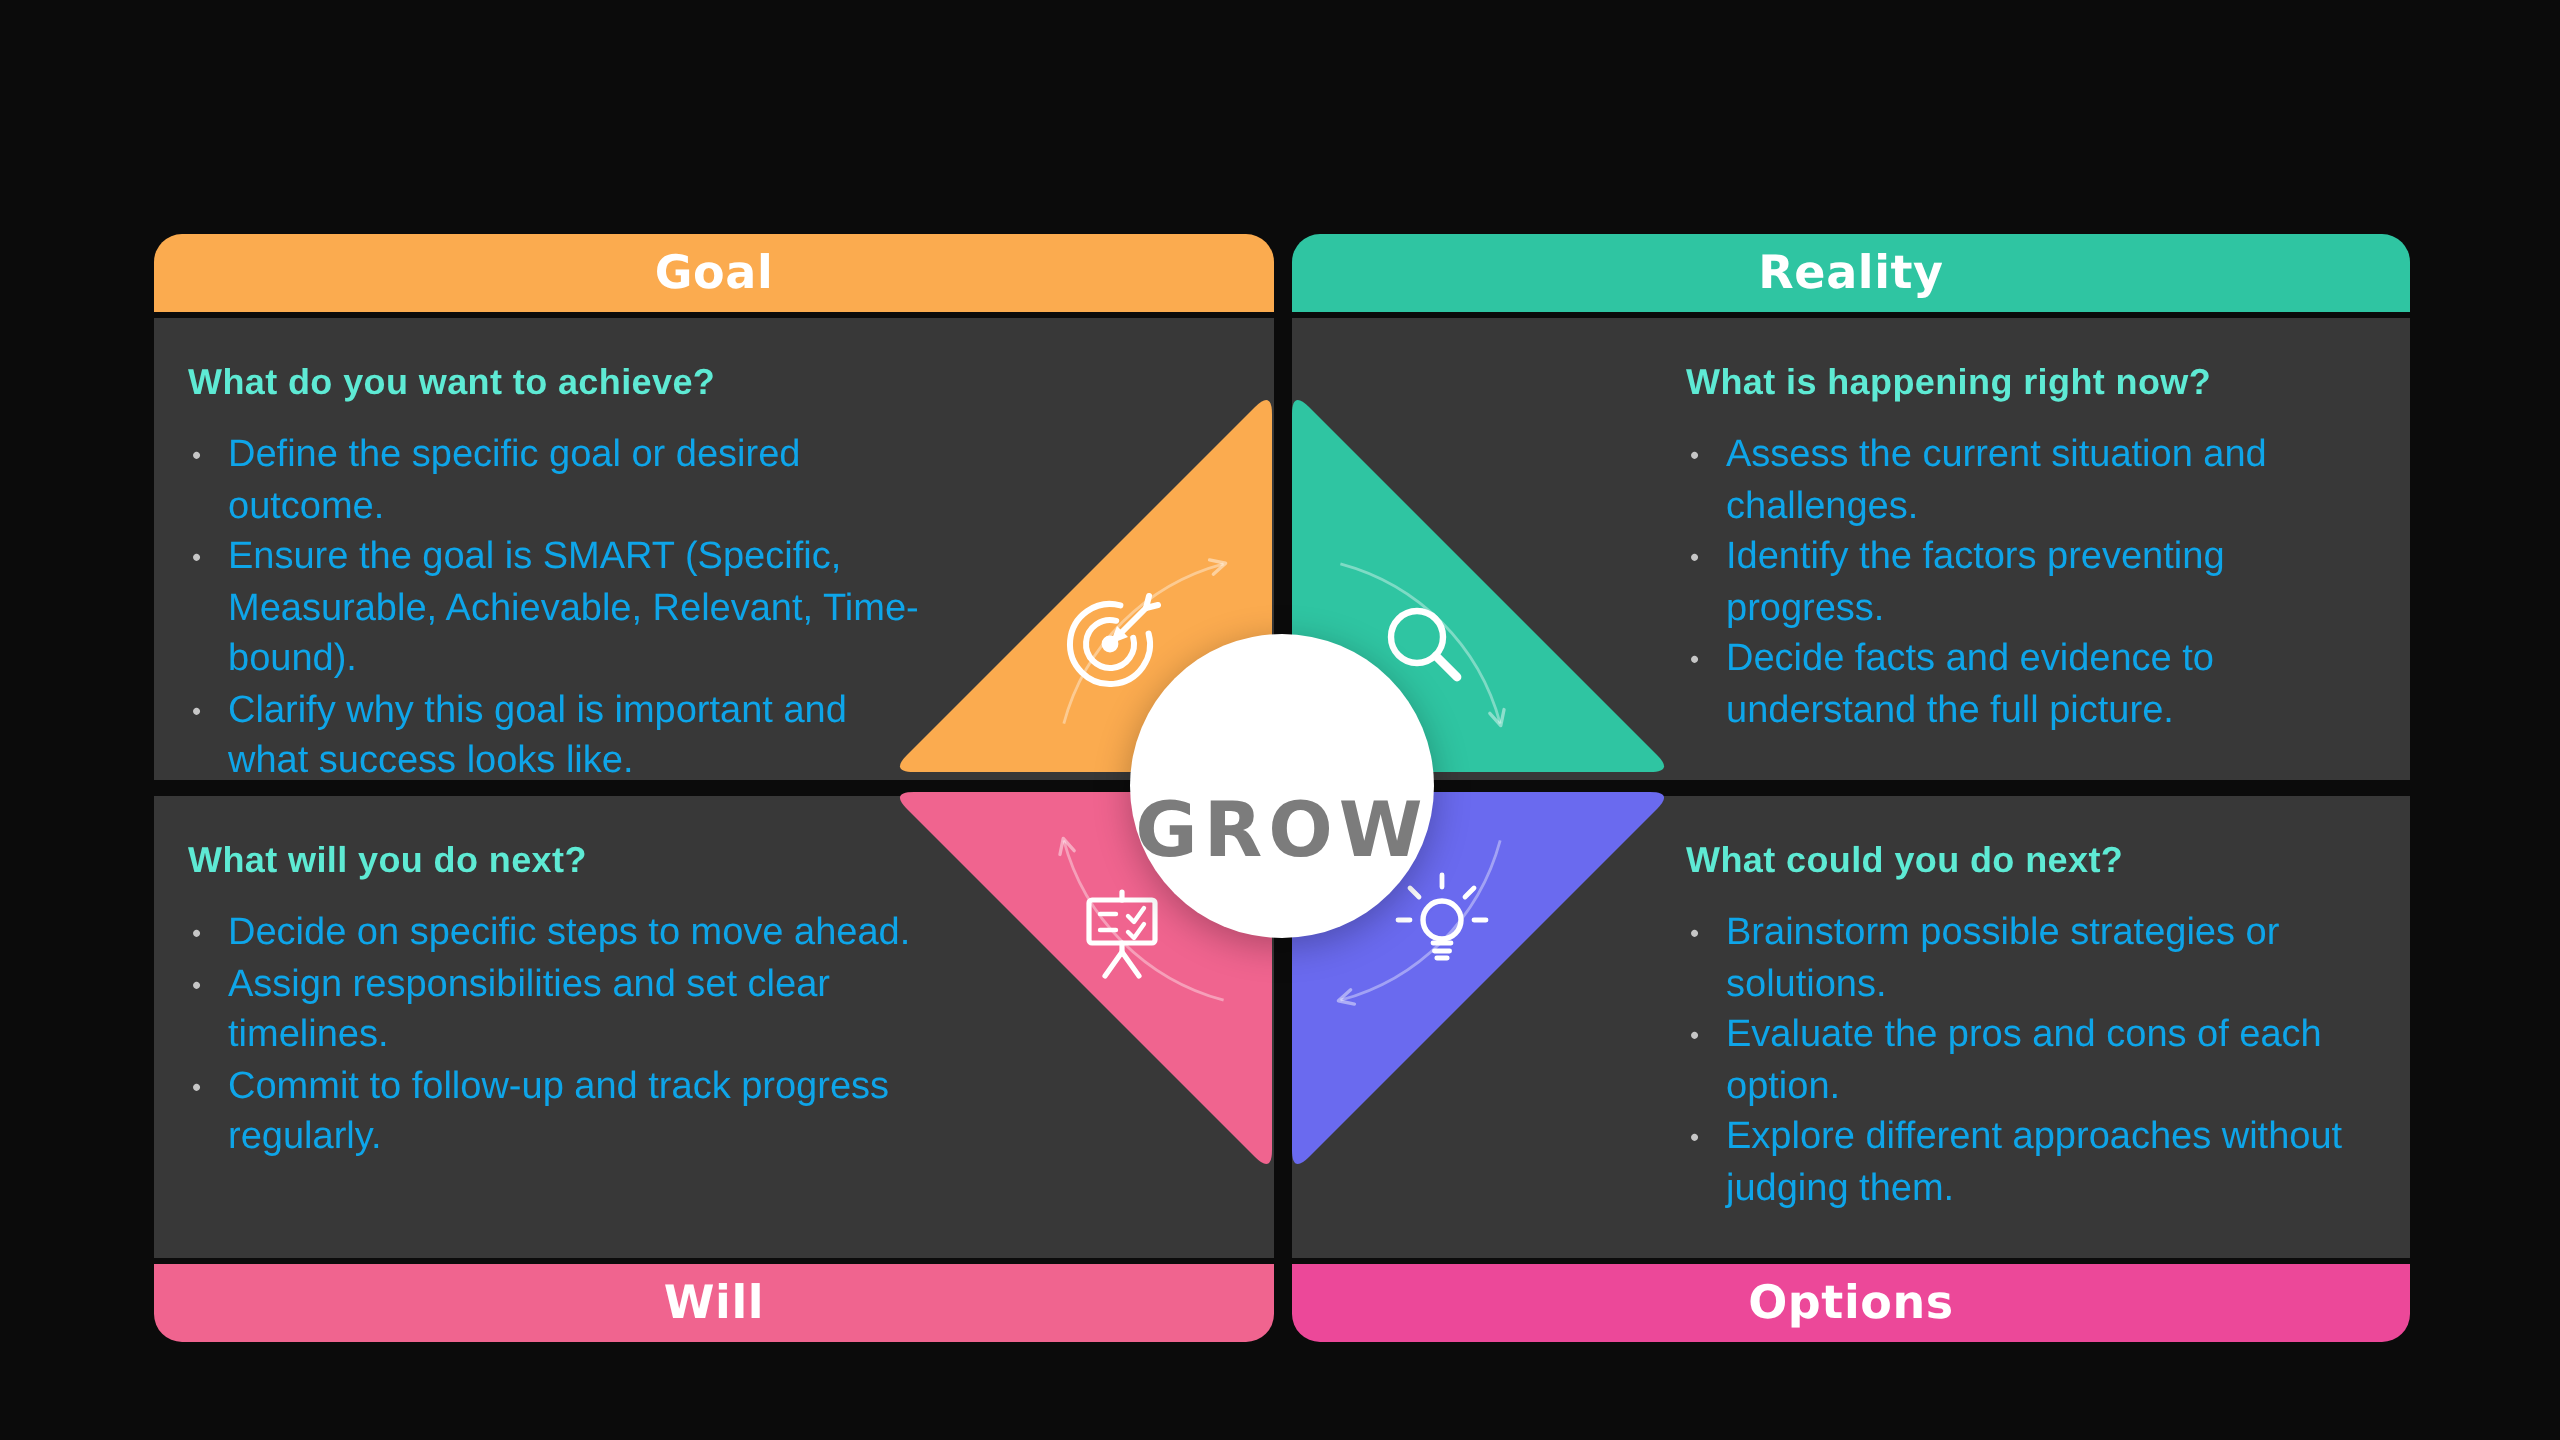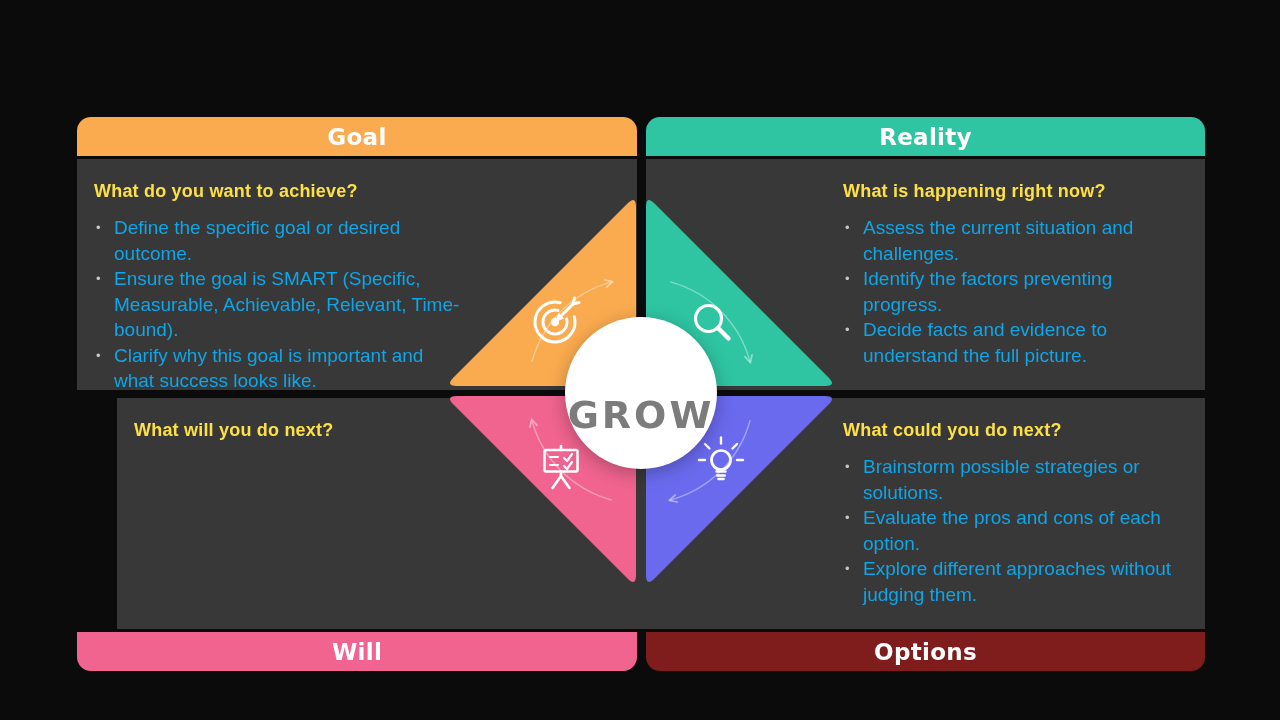--- a/index.html
+++ b/index.html
@@ -33,7 +33,7 @@
   .content-will   {left:17px; width:362px;}
   .content-options{left:197px;width:330px;}
 
-  .question{margin:0 0 13px 0;font-size:18px;font-weight:700;color:#fde047;letter-spacing:.2px;}
+  .question{margin:0 0 13px 0;font-size:18px;font-weight:700;color:#5eead4;letter-spacing:.2px;}
   .bullets{list-style:none;margin:0;padding:0;font-size:19px;line-height:25.5px;color:#0ea5e9;}
   .bullets li{position:relative;padding-left:20px;}
   .bullets li::before{content:"•";position:absolute;left:2px;top:0;color:#c6c6c6;font-size:13px;}

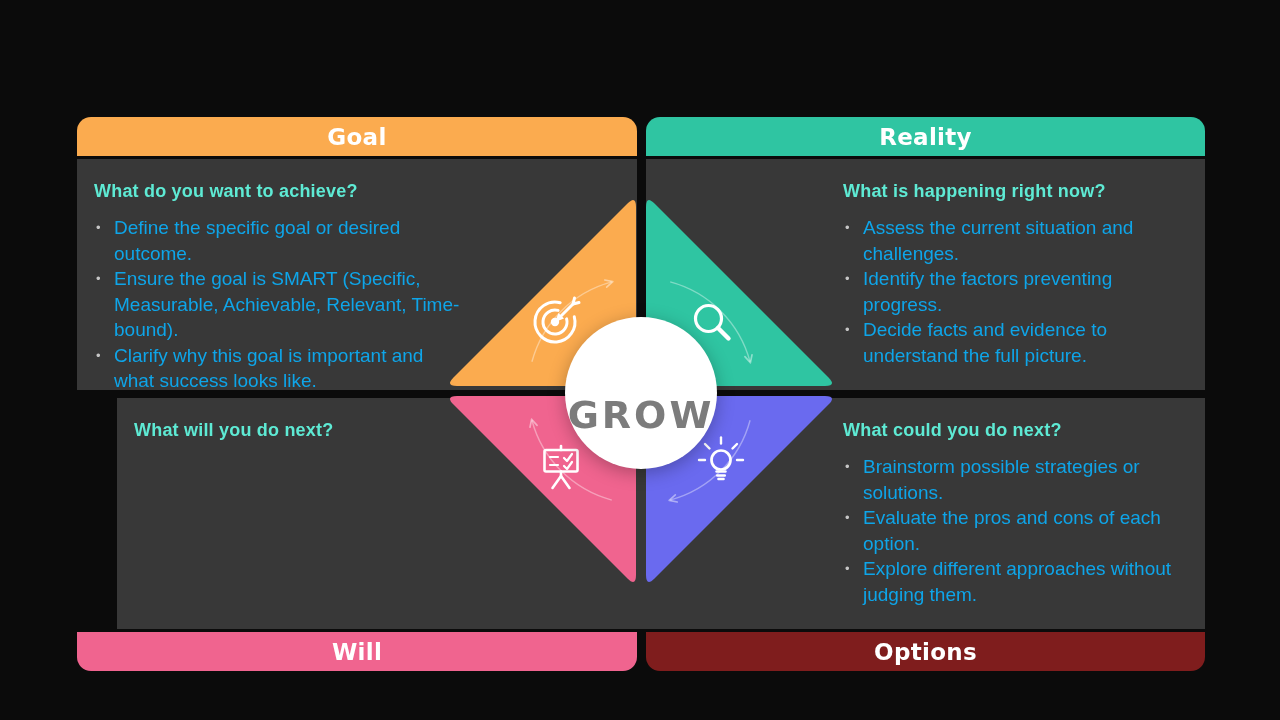--- a/index.html
+++ b/index.html
@@ -24,7 +24,7 @@
   .body{position:absolute;height:231px;background:#383838;z-index:1;}
   .goal-body   {left:77px; top:159px;width:560px;}
   .reality-body{left:646px;top:159px;width:559px;}
-  .will-body   {left:77px; top:398px;width:560px;margin-left:40px;}
+  .will-body   {left:77px; top:398px;width:560px;}
   .options-body{left:646px;top:398px;width:559px;}
 
   .content{position:absolute;top:22px;}

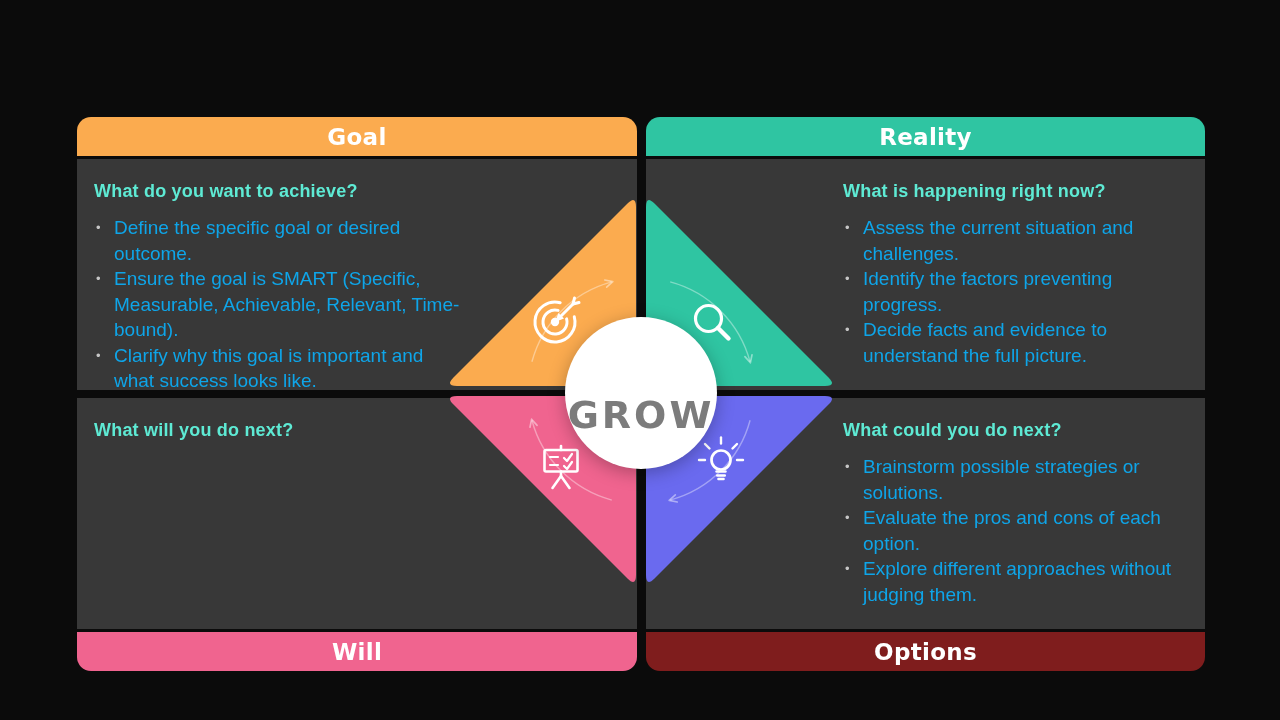--- a/index.html
+++ b/index.html
@@ -91,6 +91,11 @@
   <div class="body will-body">
     <div class="content content-will">
       <h2 class="question">What will you do next?</h2>
+      <ul class="bullets">
+        <li>Decide on specific steps to move ahead.</li>
+        <li>Assign responsibilities and set clear timelines.</li>
+        <li>Commit to follow-up and track progress regularly.</li>
+      </ul>
     </div>
   </div>
   <div class="bar bar-bottom will-bar">

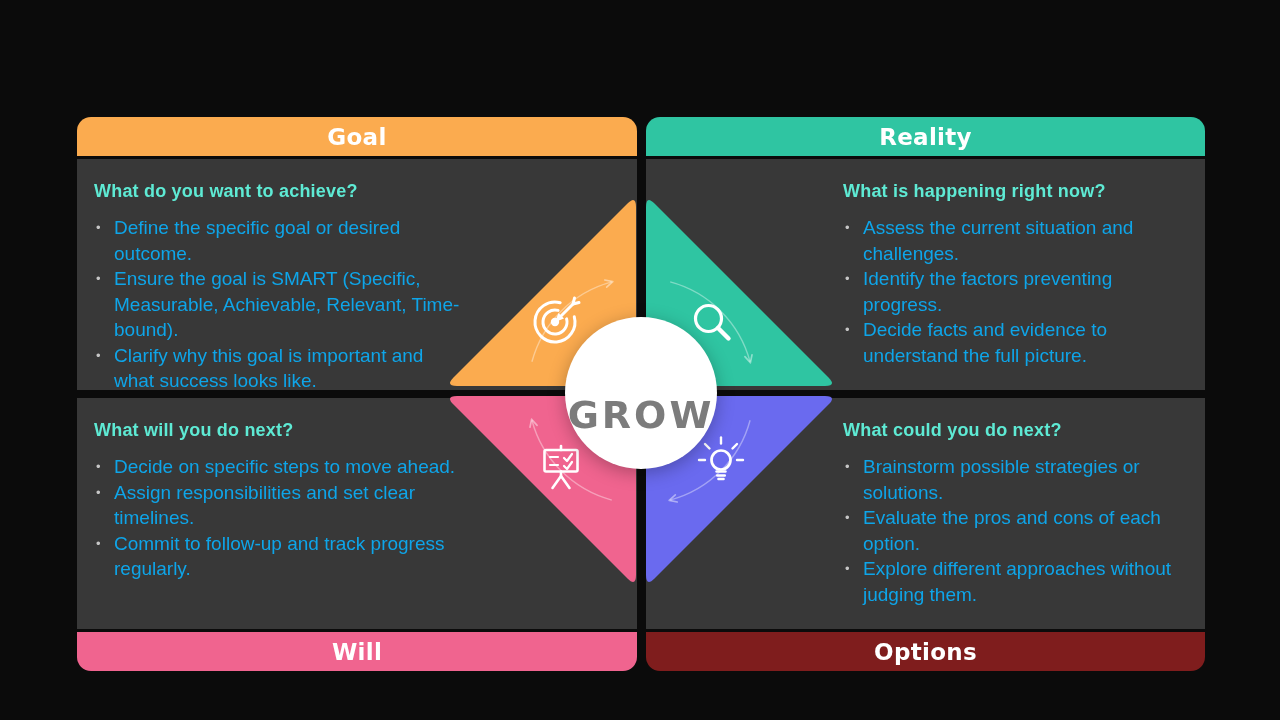--- a/index.html
+++ b/index.html
@@ -18,7 +18,7 @@
   .goal-bar   {left:77px; top:117px;width:560px;background:#FBAB4F;}
   .reality-bar{left:646px;top:117px;width:559px;background:#2FC5A2;}
   .will-bar   {left:77px; top:632px;width:560px;background:#F0648F;}
-  .options-bar{left:646px;top:632px;width:559px;background:#7f1d1d;}
+  .options-bar{left:646px;top:632px;width:559px;background:#ec4899;}
 
   
   .body{position:absolute;height:231px;background:#383838;z-index:1;}

